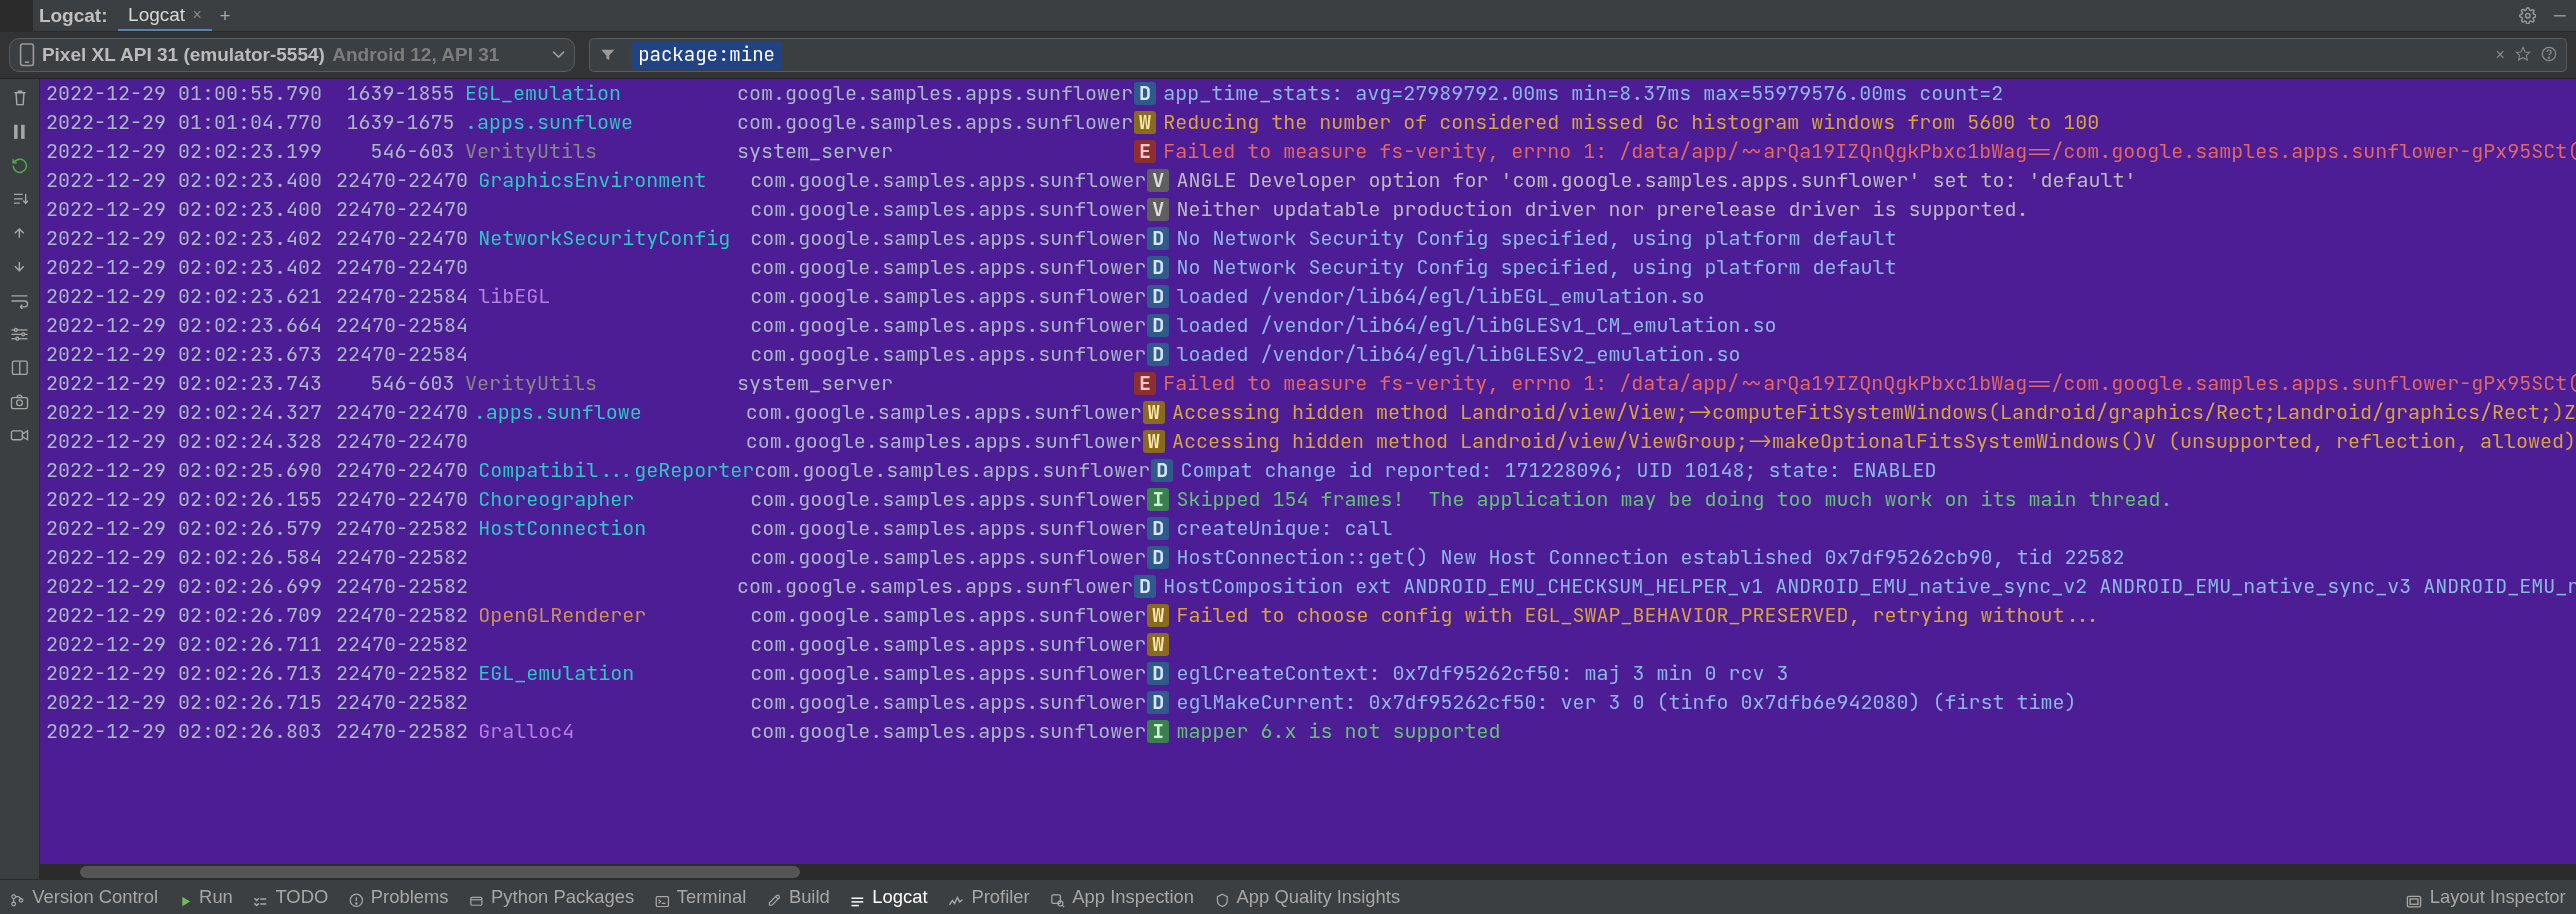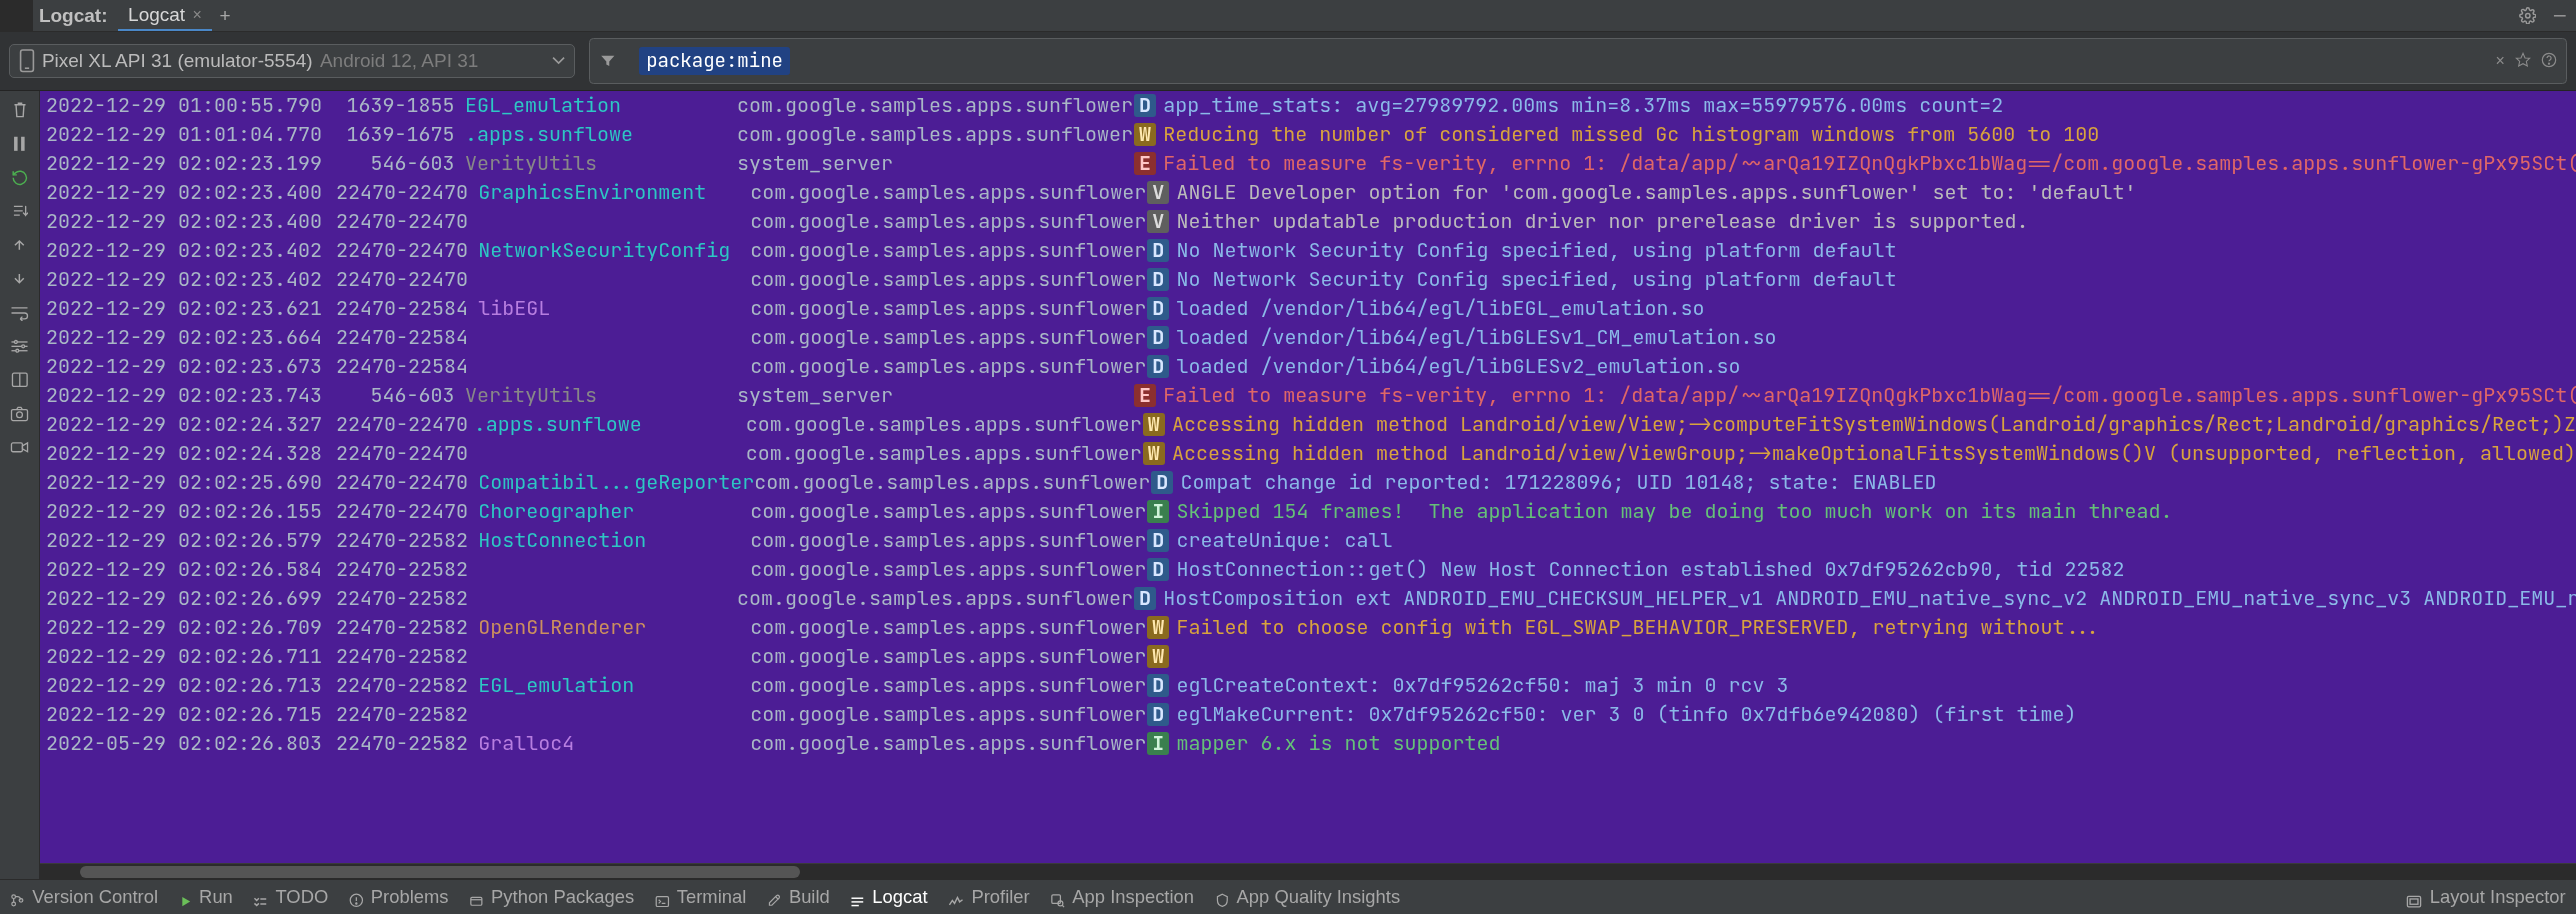--- a/index.html
+++ b/index.html
@@ -79,7 +79,7 @@
 .dev-select {
   background: #3c3f41;
   border: 0.7px solid #5a5d5f;
-  border-radius: 5px;
+  border-radius: 10px;
   padding: 2.9px 26.5px 2.9px 8.8px;
   height: 34px;
   display: flex;
@@ -87,6 +87,7 @@
   gap: 7.3px;
   position: relative;
   min-width: 566px;
+  font-weight: bold;
 }
 .dev-select .dim { color: #7d7d7d; }
 .dev-select .chev {

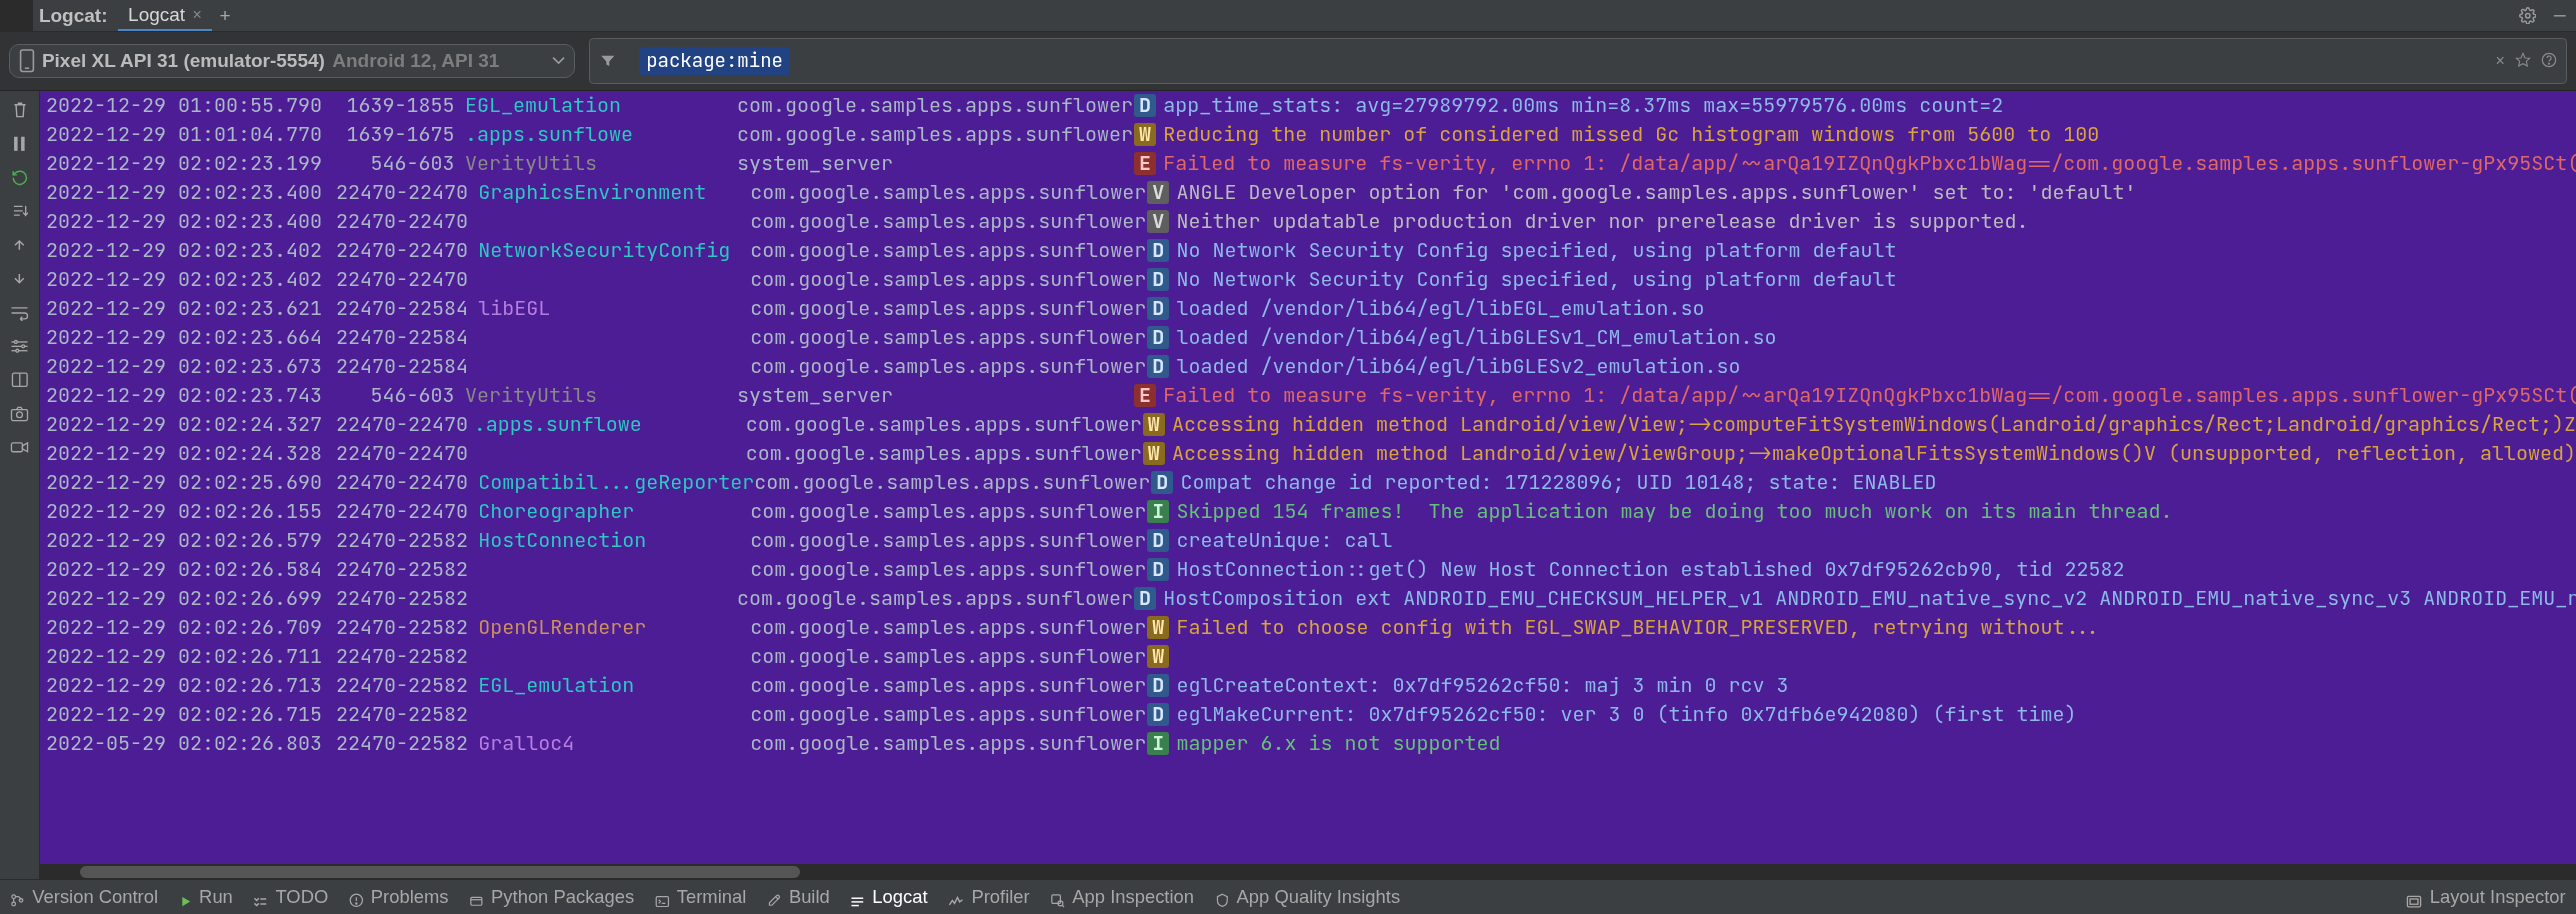--- a/index.html
+++ b/index.html
@@ -100,12 +100,12 @@
   flex: 1;
   display: flex;
   align-items: center;
-  height: 46px;
+  height: 34px;
   background: #3c3f41;
   border: 0.7px solid #5a5d5f;
   border-radius: 4.4px;
   padding: 0 8.8px;
-  gap: 22px;
+  gap: 14px;
 }
 .filter-box .chip {
   background: #214283;

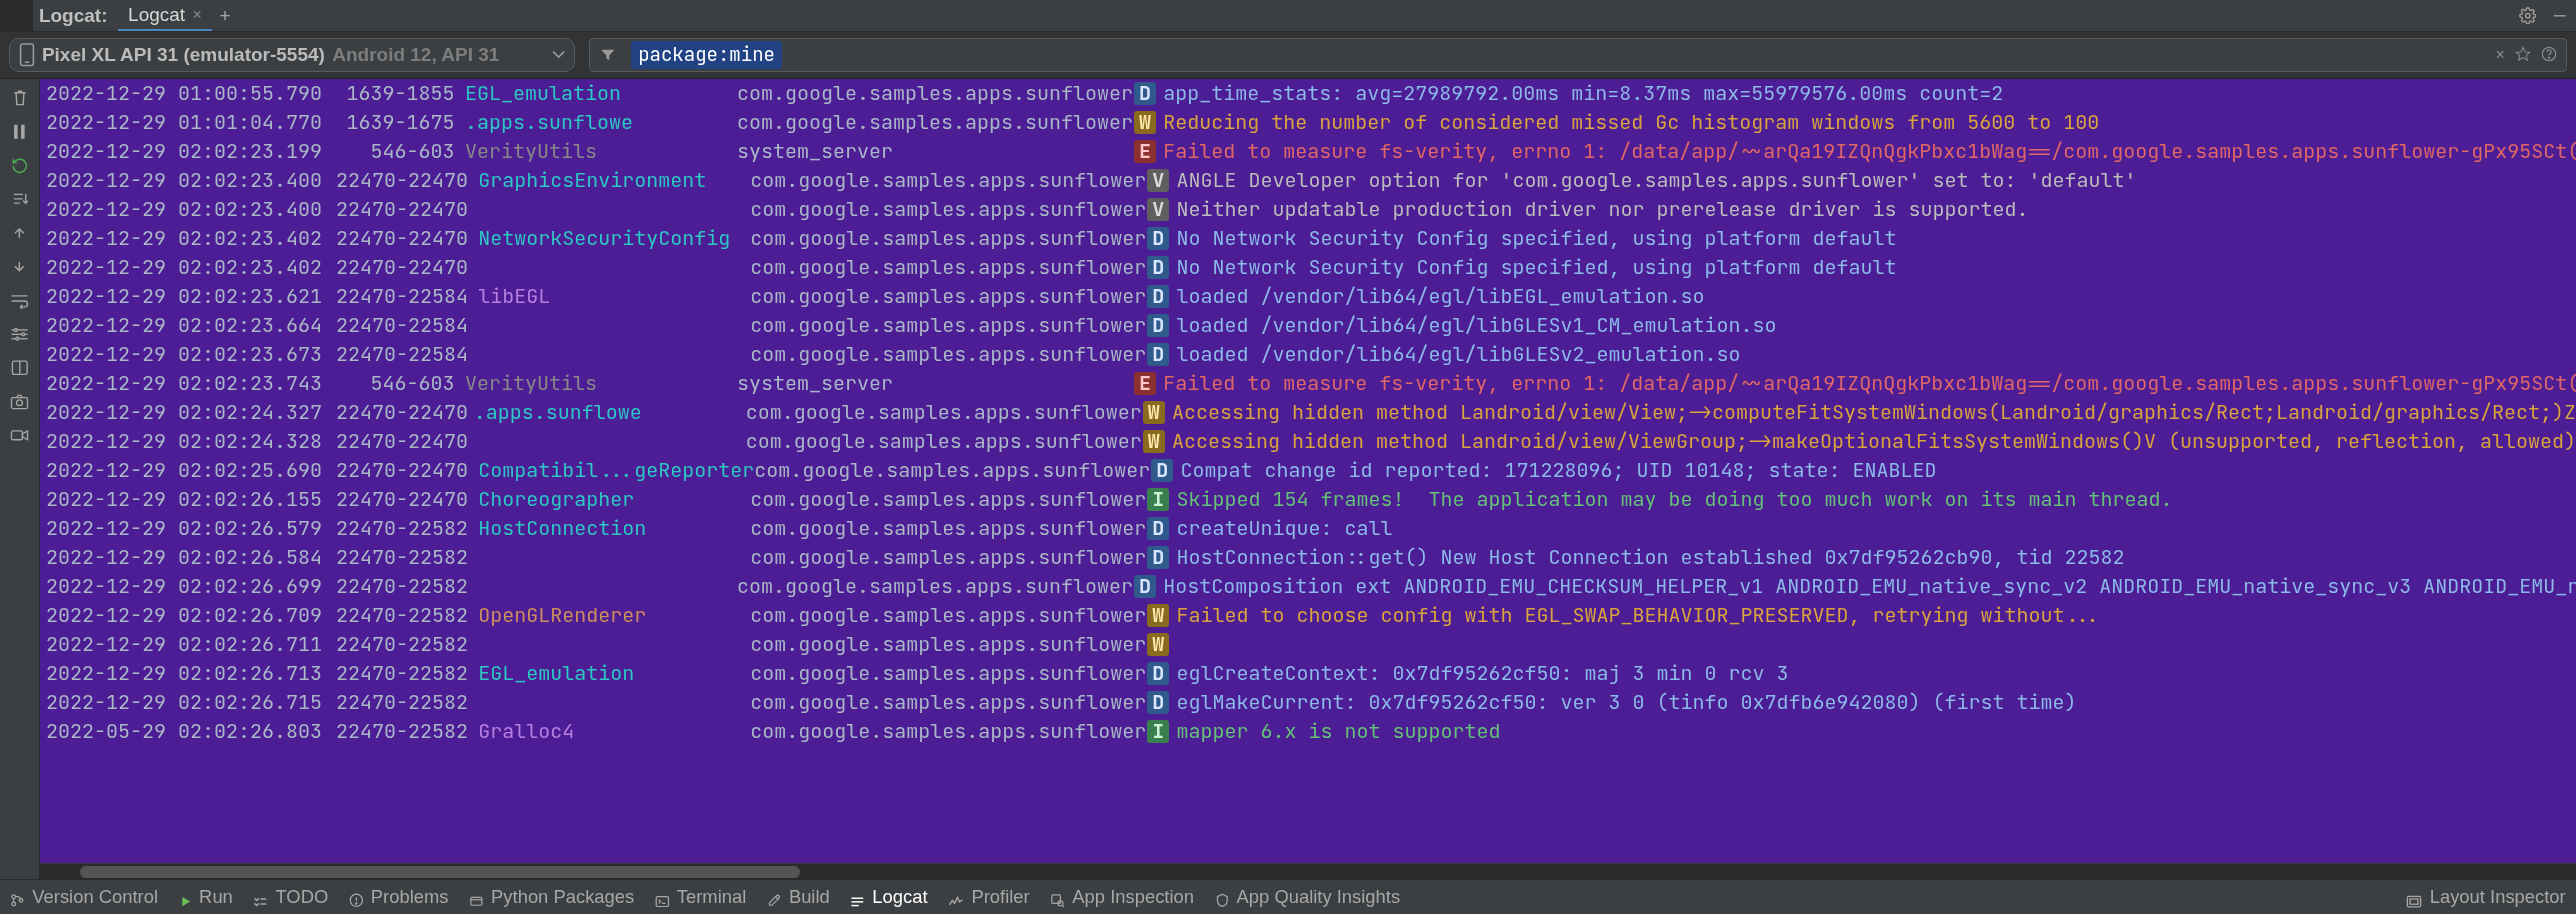--- a/index.html
+++ b/index.html
@@ -377,7 +377,7 @@
           <div class="log-line"><span class="col-ts">2022-12-29 02:02:26.711</span><span class="col-pid">22470-22582</span><span class="col-tag tag-default"></span><span class="col-pkg">com.google.samples.apps.sunflower</span><span class="col-lvl lvl-W">W</span></div>
           <div class="log-line"><span class="col-ts">2022-12-29 02:02:26.713</span><span class="col-pid">22470-22582</span><span class="col-tag tag-cyan">EGL_emulation</span><span class="col-pkg">com.google.samples.apps.sunflower</span><span class="col-lvl lvl-D">D</span><span class="col-msg msg-D">eglCreateContext: 0x7df95262cf50: maj 3 min 0 rcv 3</span></div>
           <div class="log-line"><span class="col-ts">2022-12-29 02:02:26.715</span><span class="col-pid">22470-22582</span><span class="col-tag tag-default"></span><span class="col-pkg">com.google.samples.apps.sunflower</span><span class="col-lvl lvl-D">D</span><span class="col-msg msg-D">eglMakeCurrent: 0x7df95262cf50: ver 3 0 (tinfo 0x7dfb6e942080) (first time)</span></div>
-          <div class="log-line"><span class="col-ts">2022-05-29 02:02:26.803</span><span class="col-pid">22470-22582</span><span class="col-tag tag-purple">Gralloc4</span><span class="col-pkg">com.google.samples.apps.sunflower</span><span class="col-lvl lvl-I">I</span><span class="col-msg msg-I">mapper 6.x is not supported</span></div>
+          <div class="log-line"><span class="col-ts">2022-12-29 02:02:26.803</span><span class="col-pid">22470-22582</span><span class="col-tag tag-purple">Gralloc4</span><span class="col-pkg">com.google.samples.apps.sunflower</span><span class="col-lvl lvl-I">I</span><span class="col-msg msg-I">mapper 6.x is not supported</span></div>
         </div>
       <div class="hscrollbar">
         <div class="thumb"></div>

